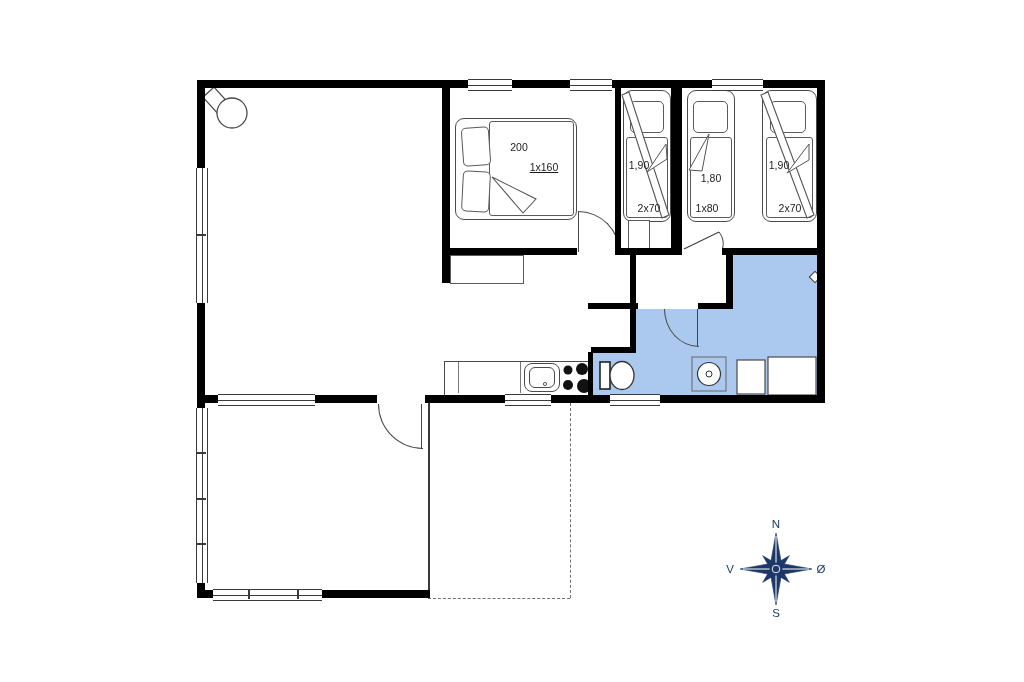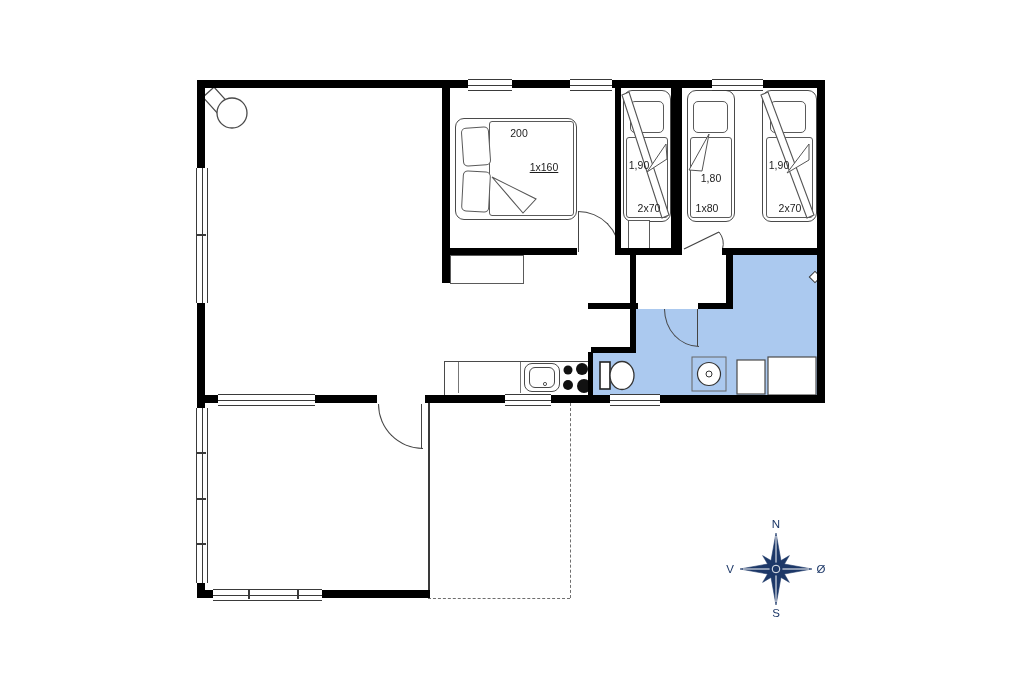--- a/index.html
+++ b/index.html
@@ -169,7 +169,7 @@
     </g>
   </svg>
 
-  <div class="lbl" style="left:504px;top:128px;width:30px;">200</div>
+  <div class="lbl" style="left:504px;top:142px;width:30px;">200</div>
   <div class="lbl" style="left:524px;top:162px;width:40px;text-decoration:underline;">1x160</div>
   <div class="lbl" style="left:624px;top:160px;width:30px;">1,90</div>
   <div class="lbl" style="left:632px;top:203px;width:34px;">2x70</div>

